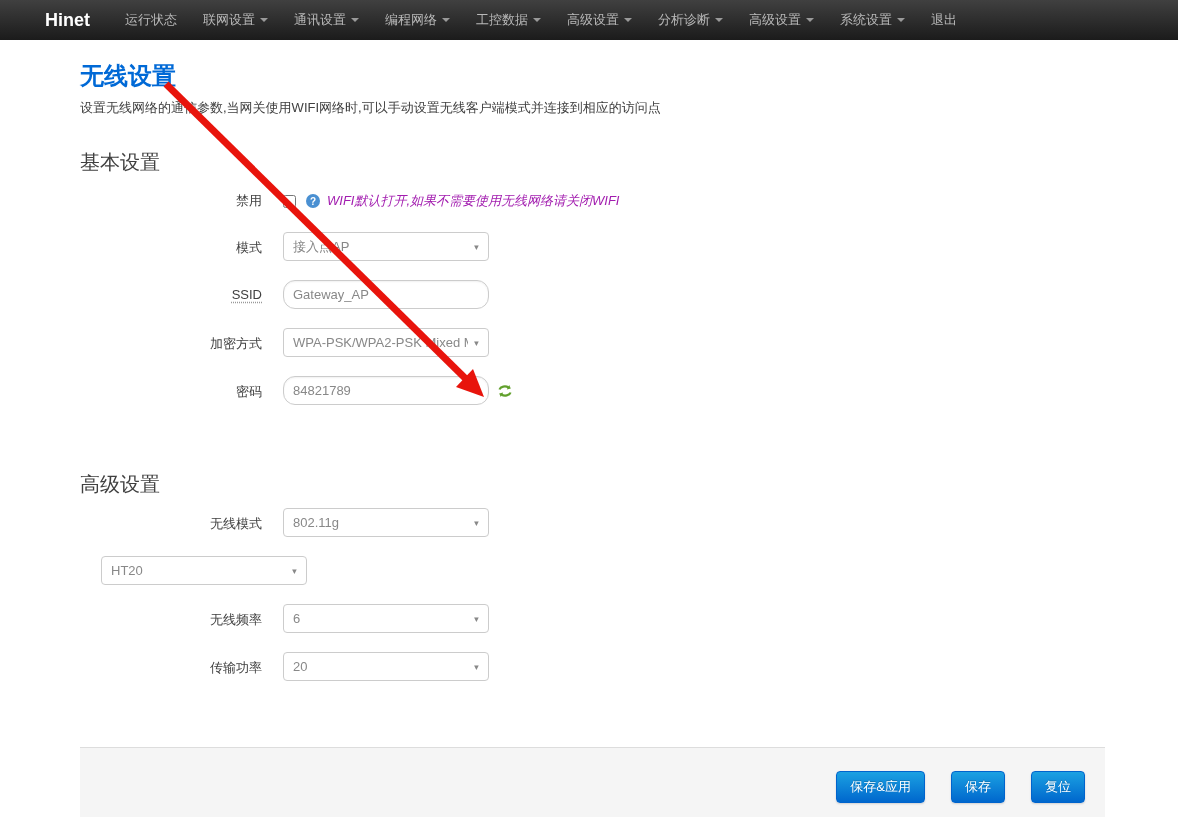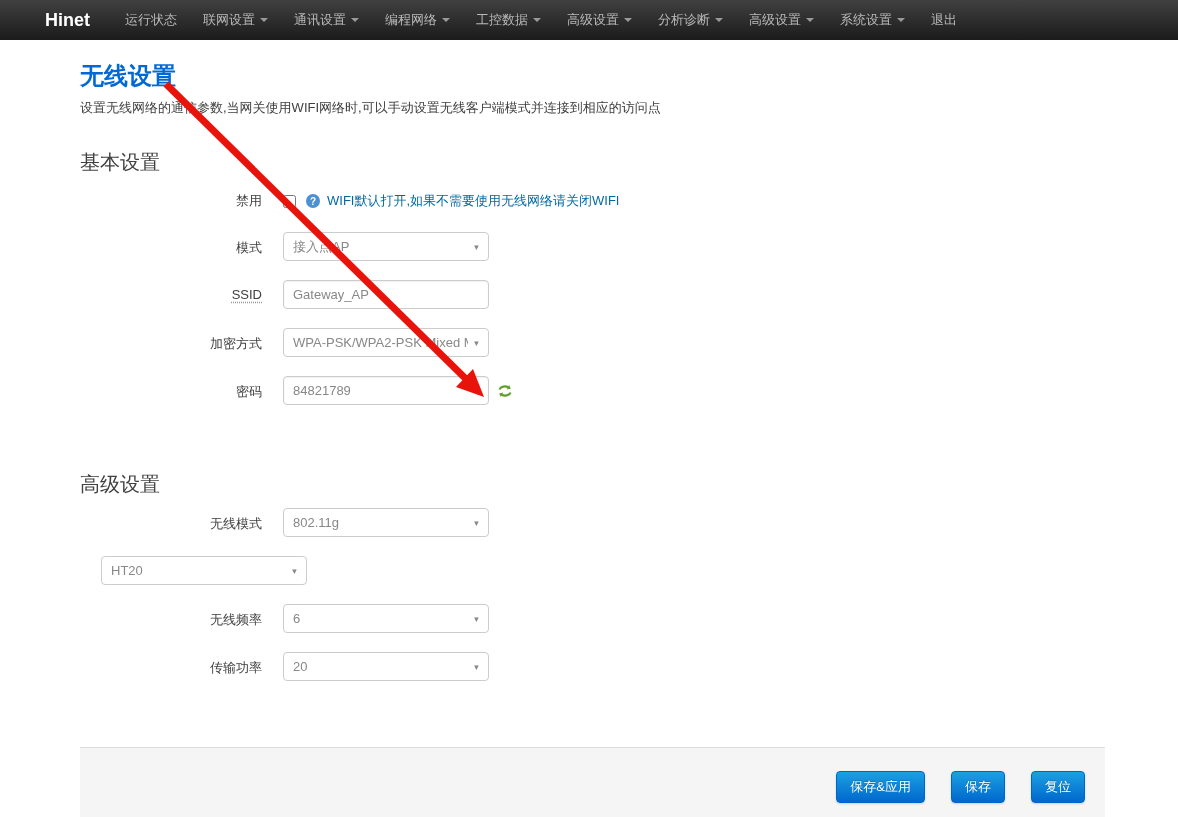--- a/index.html
+++ b/index.html
@@ -52,7 +52,7 @@
   .help-icon { display:inline-flex; align-items:center; justify-content:center;
                width:14px; height:14px; border-radius:50%; background:#4a90d2;
                color:#fff; font-size:10px; font-weight:bold; margin:0 7px 0 10px; cursor:pointer; }
-  .hint-text { font-size:13px; color:#0369a1; }
+  .hint-text { font-size:13px; color:#a21caf;font-style:italic; }
 
   .refresh-icon { margin-left:8px; cursor:pointer; display:inline-flex; }
 

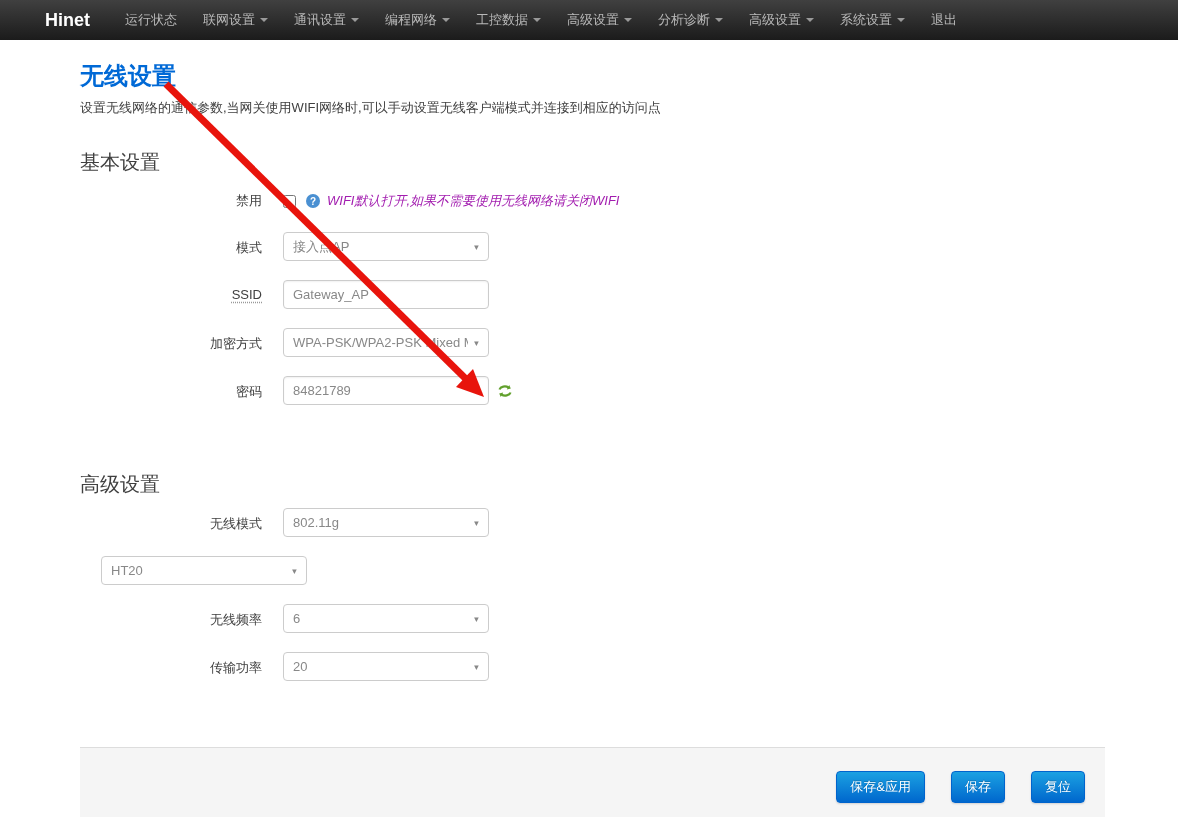--- a/index.html
+++ b/index.html
@@ -36,7 +36,7 @@
   .field-label.hinted { text-decoration:underline dotted #999; text-underline-offset:3px; }
   .field-control { margin-left:21px; display:flex; align-items:center; }
 
-  .text-input { width:206px; height:29px; border:1px solid #ccc; border-radius:4px;
+  .text-input { width:206px; height:29px; border:1px solid #ccc; border-radius:12px;
                 padding:0 9px; font-size:13px; color:#888;
                 font-family:"Liberation Sans","DejaVu Sans",sans-serif;
                 box-shadow:inset 0 1px 2px rgba(0,0,0,0.06); outline:none; }

